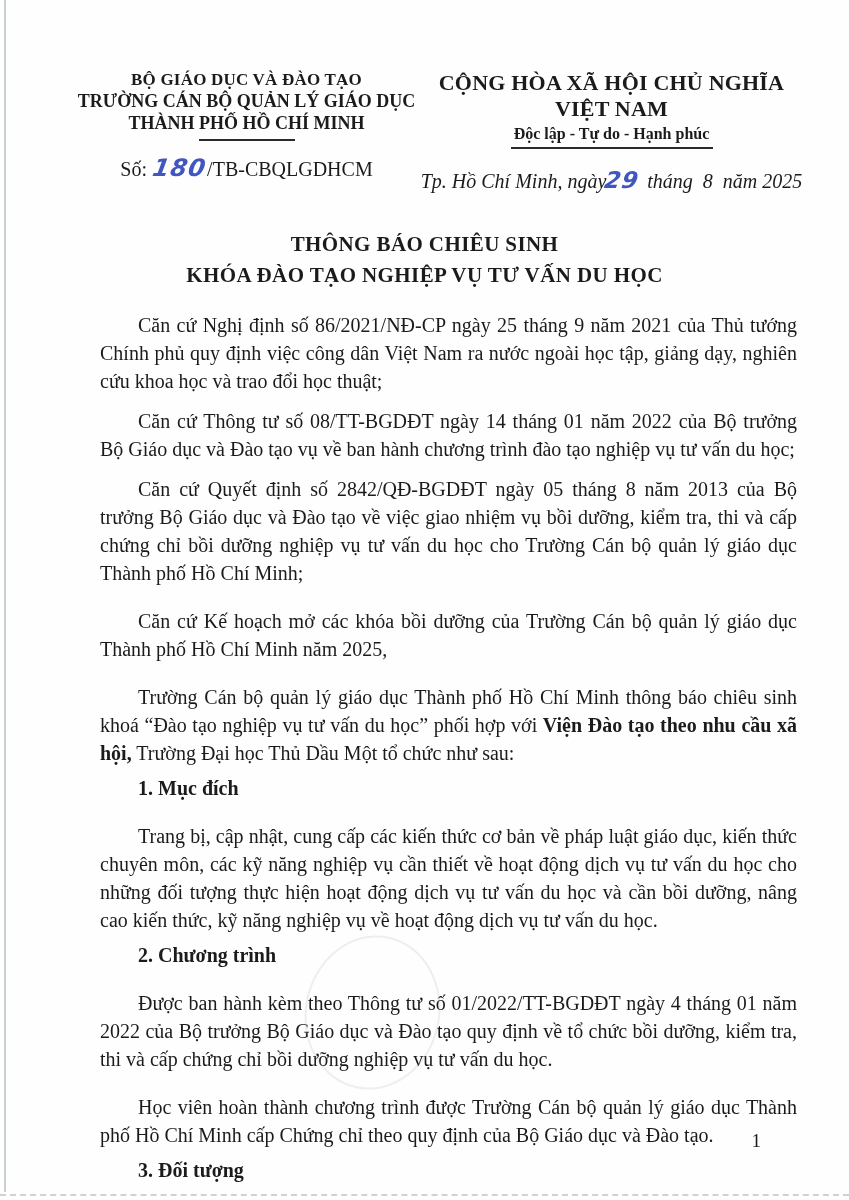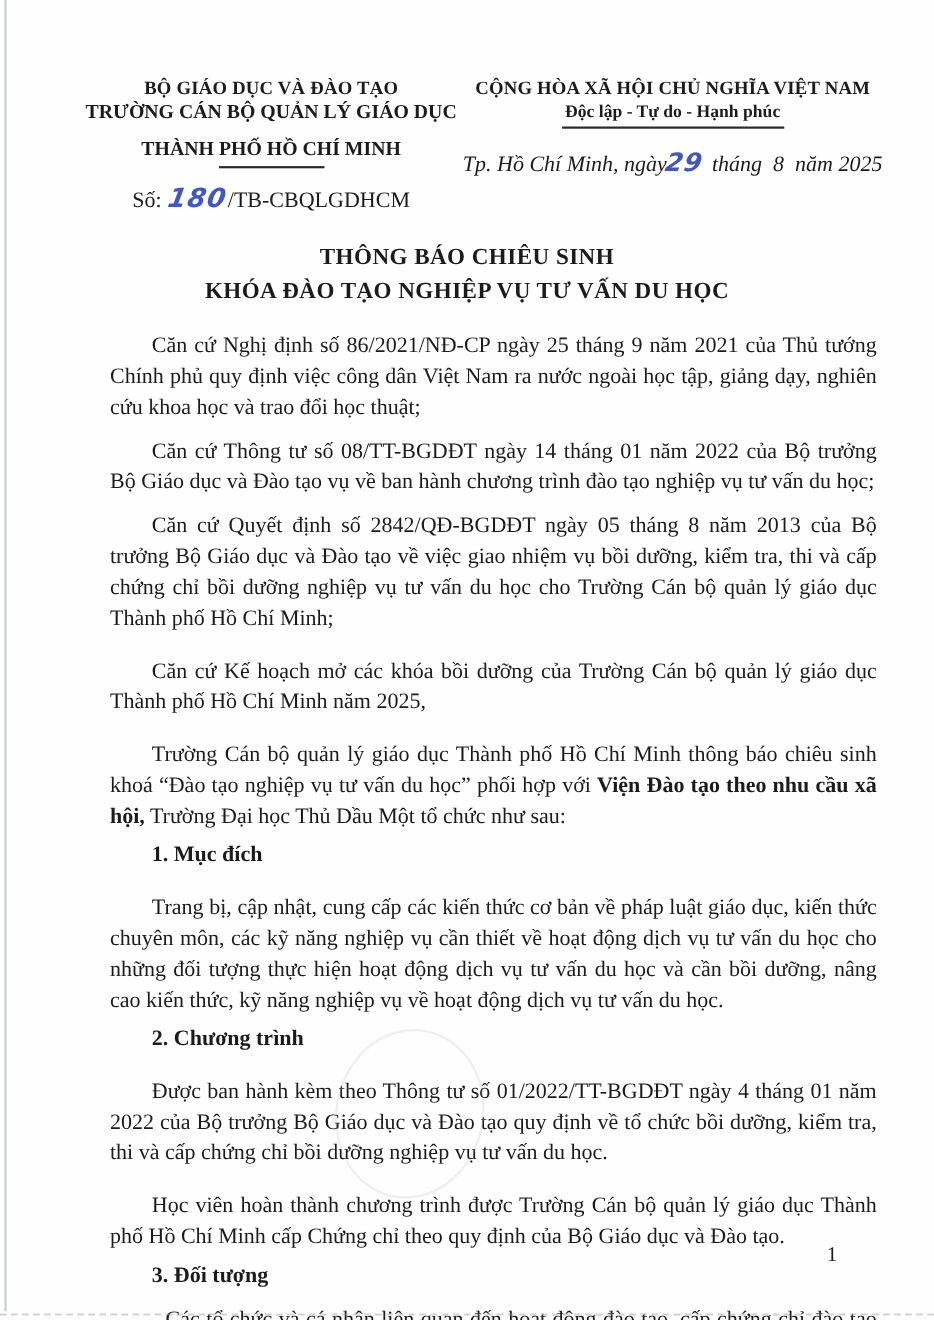--- a/index.html
+++ b/index.html
@@ -36,7 +36,7 @@
   .issuer-l2 { font-size:18px; font-weight:bold; margin-top:1px; }
   .issuer-l3 { font-size:18px; font-weight:bold; margin-top:13px; }
   .issuer-rule { width:96px; border-bottom:2px solid #2a2a2a; margin:5px auto 0; }
-  .national-l1 { font-size:17px; font-weight:bold; letter-spacing:.2px; }
+  .national-l1 { font-size:22px; font-weight:bold; letter-spacing:.2px; }
   .national-l2 { font-size:16px; font-weight:bold; margin-top:3px; }
   .national-rule { width:202px; border-bottom:2px solid #2a2a2a; margin:4px auto 0; }
   .doc-number { margin-top:17px; font-size:20px; }

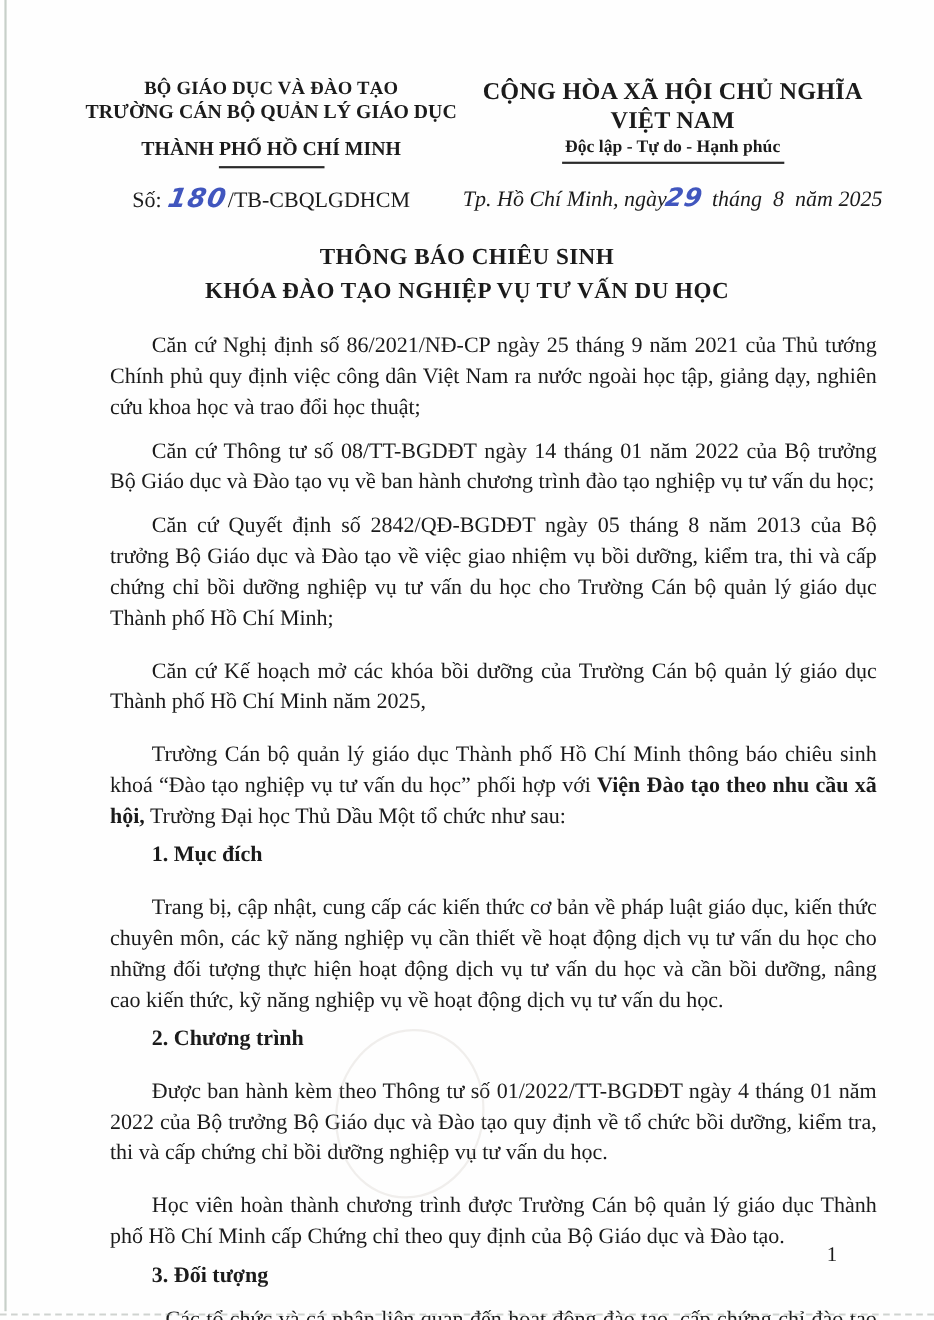--- a/index.html
+++ b/index.html
@@ -34,7 +34,7 @@
   .national-block { width:385px; text-align:center; }
   .issuer-l1 { font-size:17px; font-weight:bold; letter-spacing:.2px; }
   .issuer-l2 { font-size:18px; font-weight:bold; margin-top:1px; }
-  .issuer-l3 { font-size:18px; font-weight:bold; margin-top:13px; }
+  .issuer-l3 { font-size:18px; font-weight:bold; margin-top:1px; }
   .issuer-rule { width:96px; border-bottom:2px solid #2a2a2a; margin:5px auto 0; }
   .national-l1 { font-size:22px; font-weight:bold; letter-spacing:.2px; }
   .national-l2 { font-size:16px; font-weight:bold; margin-top:3px; }

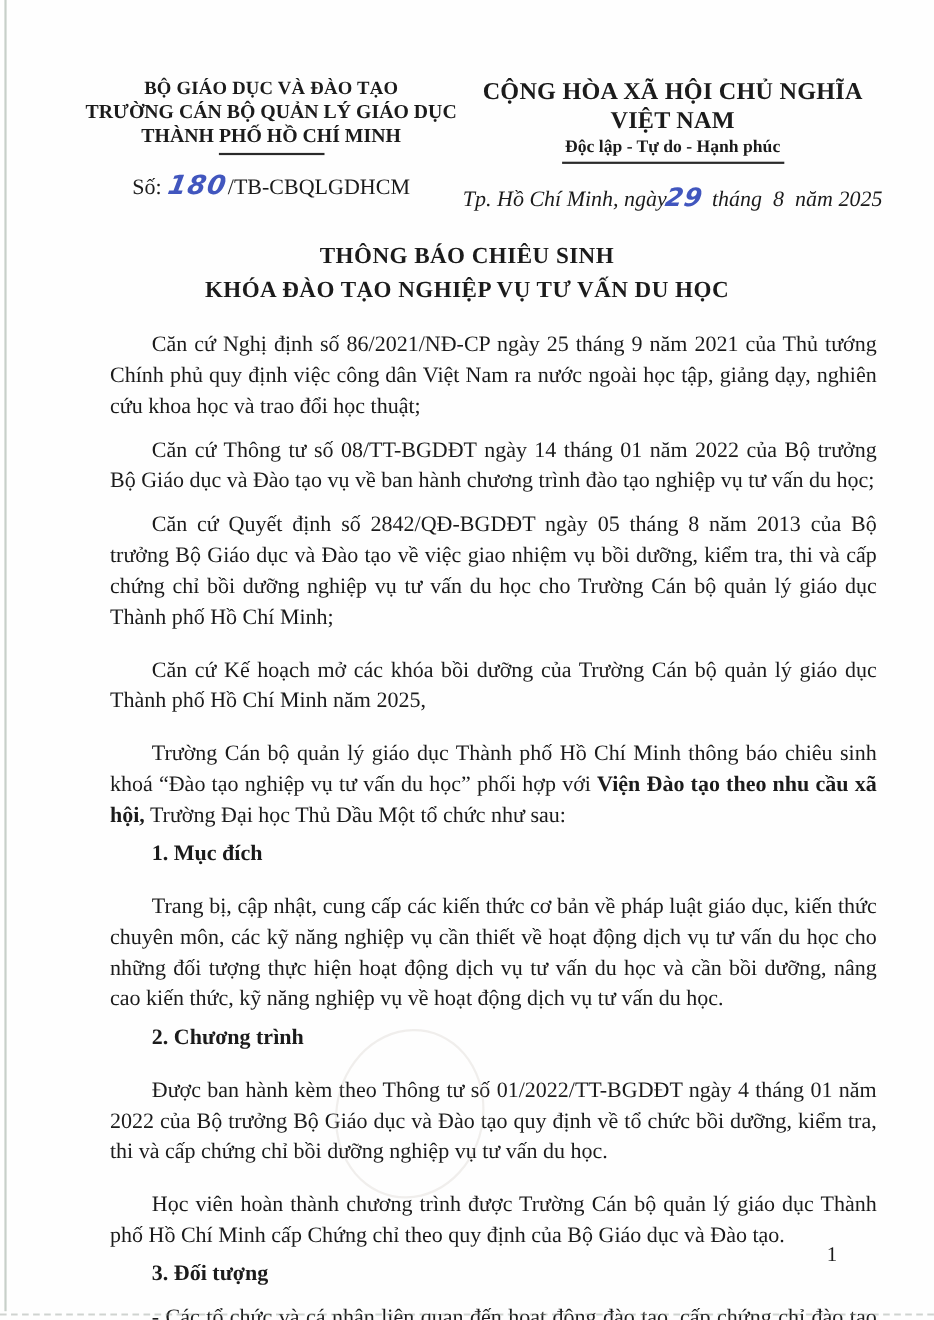--- a/index.html
+++ b/index.html
@@ -52,7 +52,7 @@
   }
   .handwrite-day { font-size:23px; margin-left:-2px; margin-right:2px; }
   
-  .doc-title { margin-top:24px; text-align:center; line-height:31px; }
+  .doc-title { margin-top:36px; text-align:center; line-height:31px; }
   .doc-title .t1, .doc-title .t2 { font-size:21px; font-weight:bold; letter-spacing:.4px; }
   
   .body-text {

